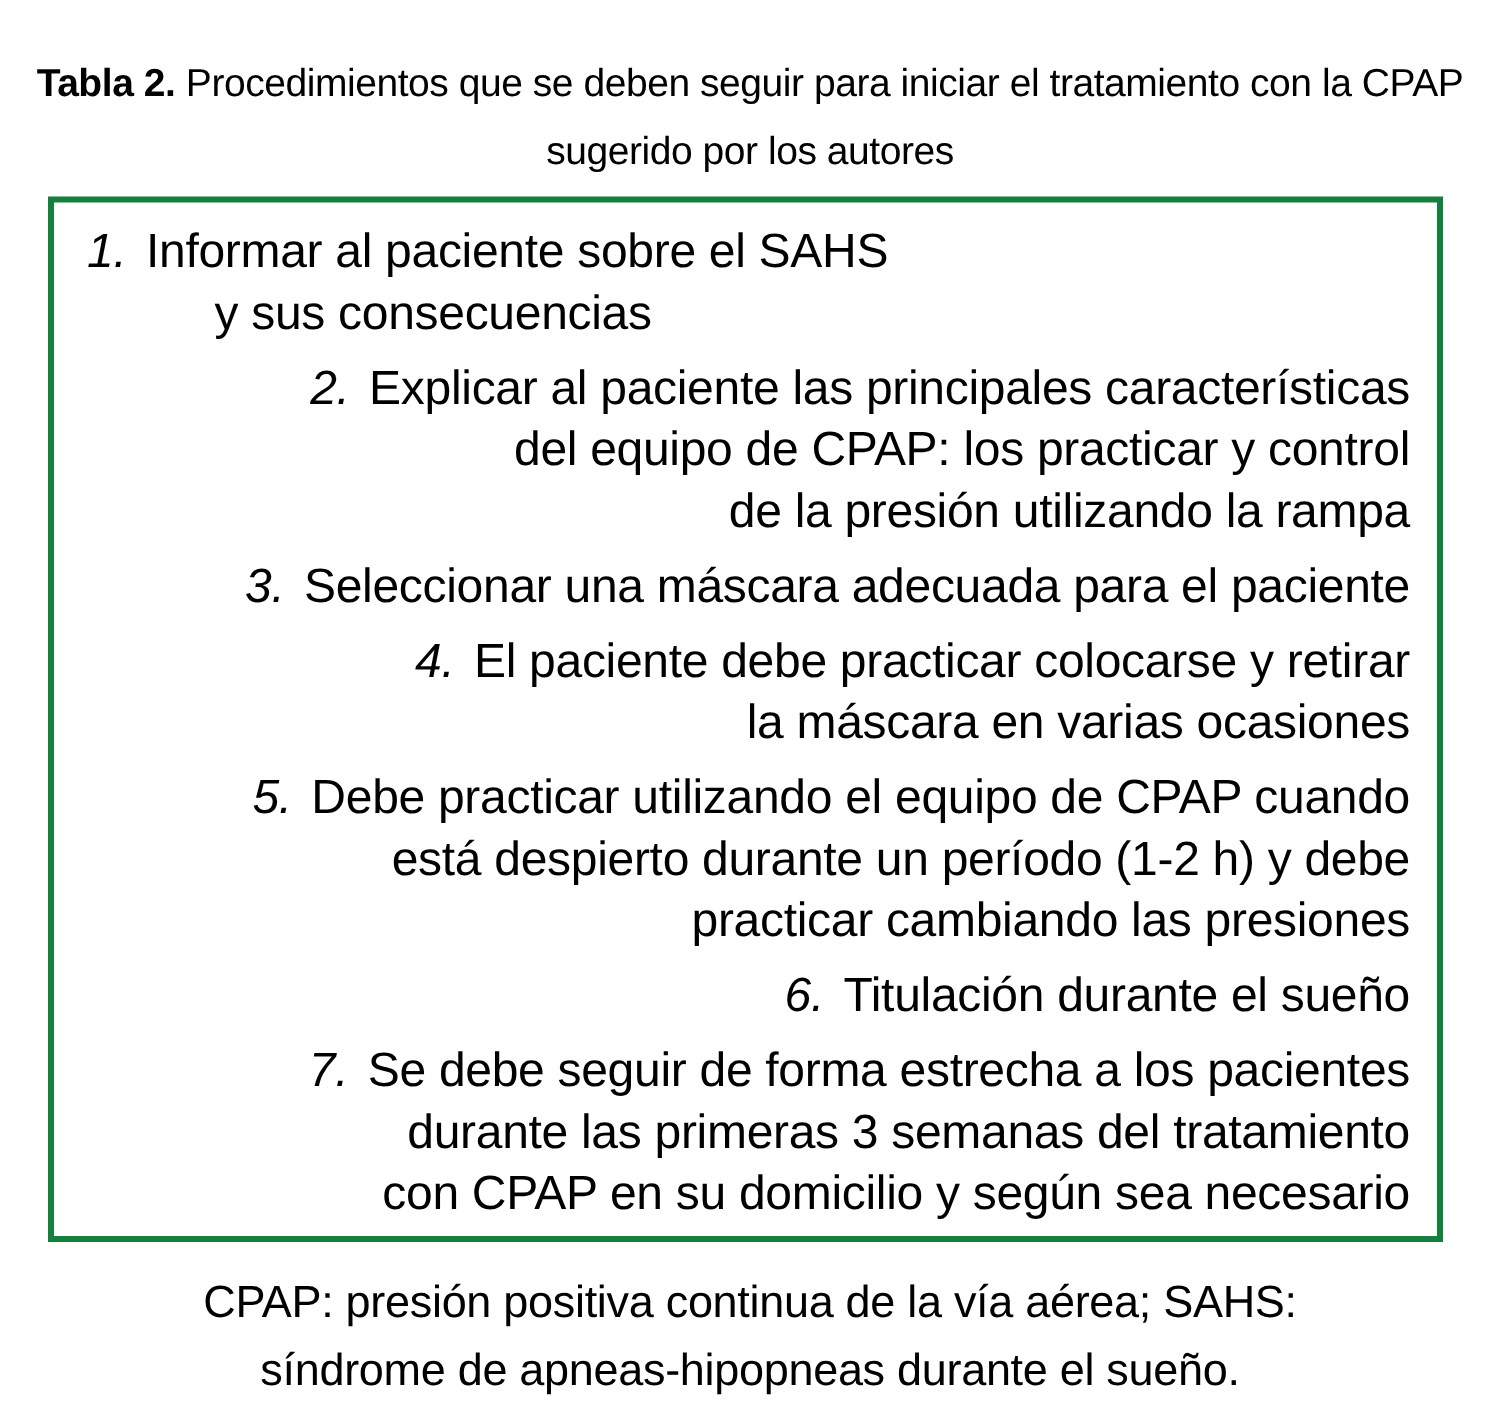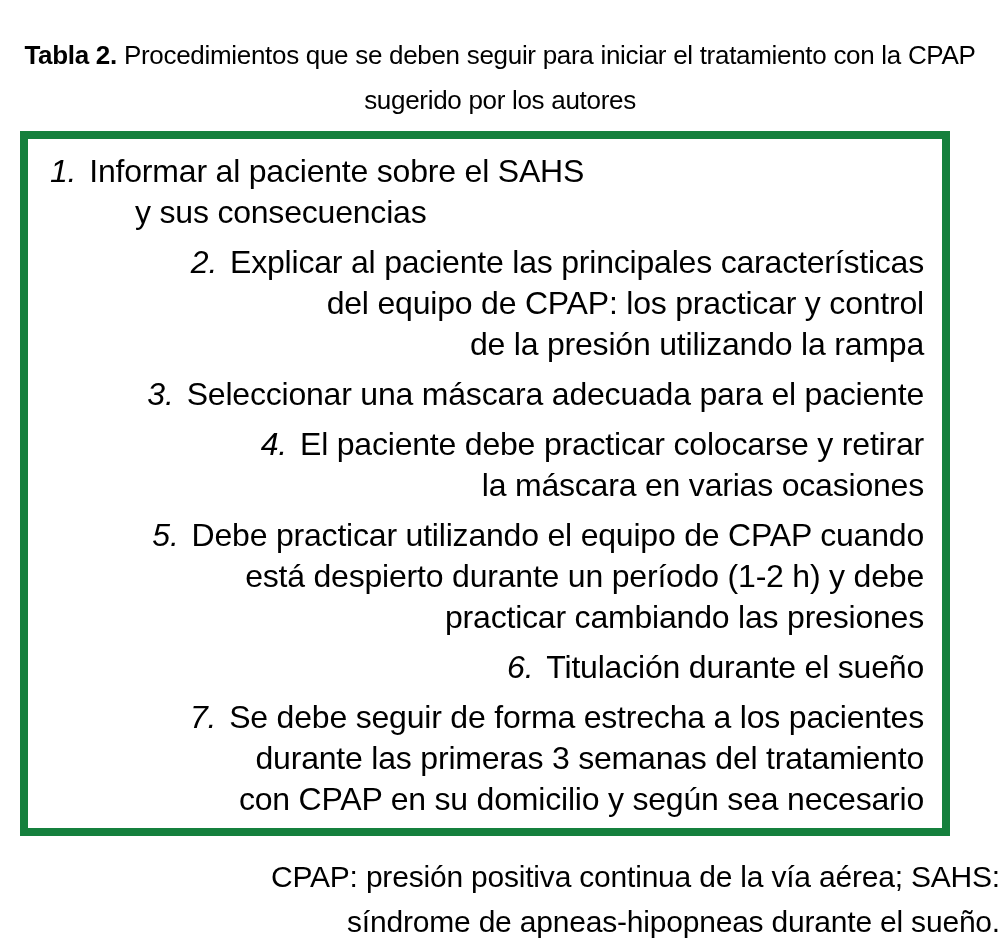--- a/index.html
+++ b/index.html
@@ -24,10 +24,10 @@
   }
   .title .title-label { font-weight: bold; }
   .box {
-    margin-left: 20px;
+    margin-left: 32px;
     margin-top: 8px;
     width: 930px;
-    border: 8px solid #15803d;
+    border: 4px solid #15803d;
     padding: 12px 18px 8px 22px;
     background: #ffffff;
   }

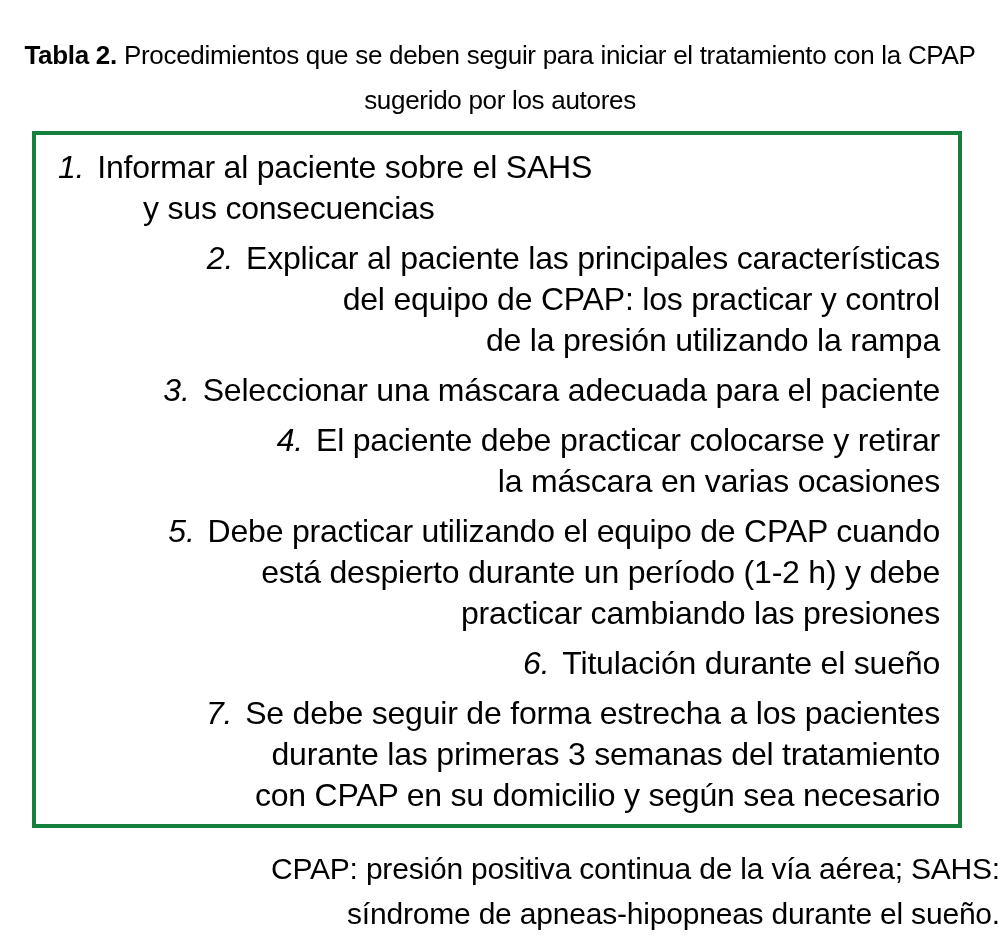--- a/index.html
+++ b/index.html
@@ -46,7 +46,7 @@
   .cont { margin-left: 85px; }
   .footnote {
     margin-top: 18px;
-    text-align: right;
+    text-align: center;
     font-size: 30px;
     line-height: 45px;
     letter-spacing: -0.2px;

